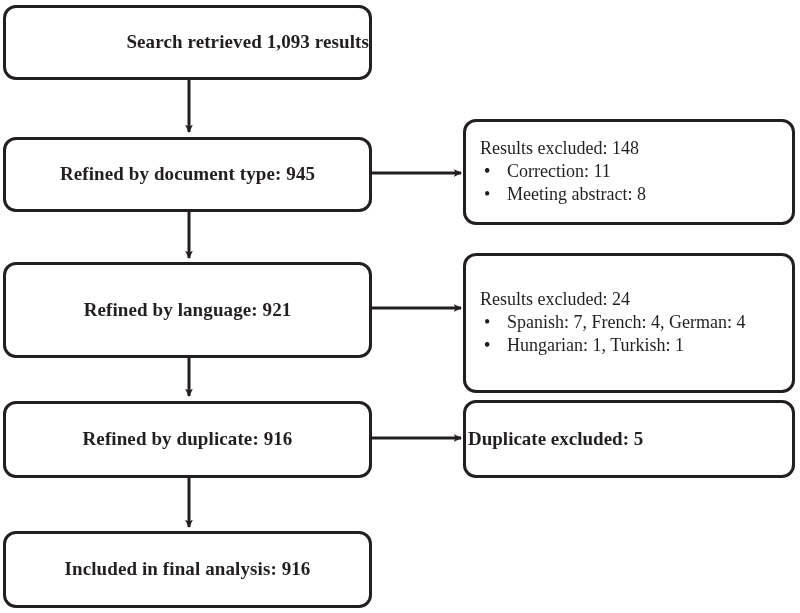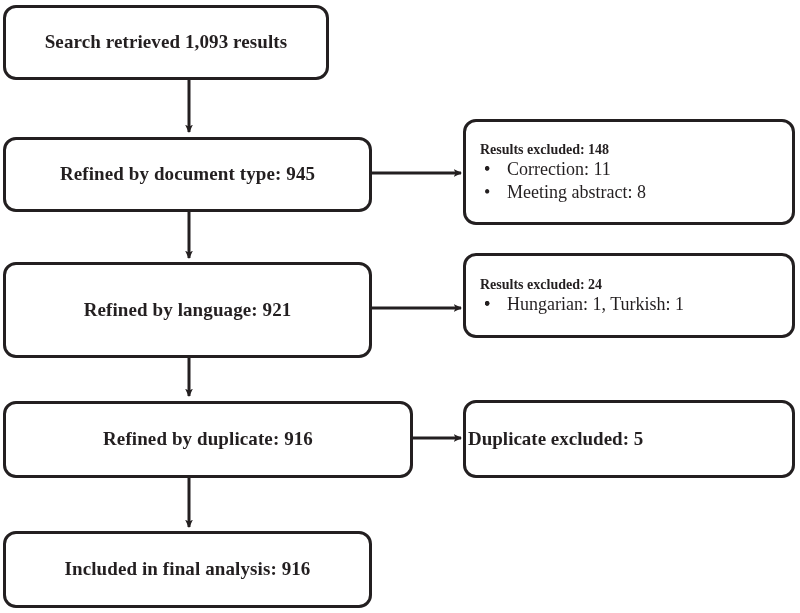--- a/index.html
+++ b/index.html
@@ -131,7 +131,7 @@
     <line x1="372" y1="438" x2="461" y2="438" stroke="#231f20" stroke-width="3" marker-end="url(#ah)"></line>
   </svg>
 
-  <div class="node stage" style="left:3px; top:5px; width:326px; height:75px;">
+  <div class="node stage" style="left:3px; top:5px; width:369px; height:75px;justify-content:flex-end;">
     <span class="stage-label">Search retrieved 1,093 results</span>
   </div>
 

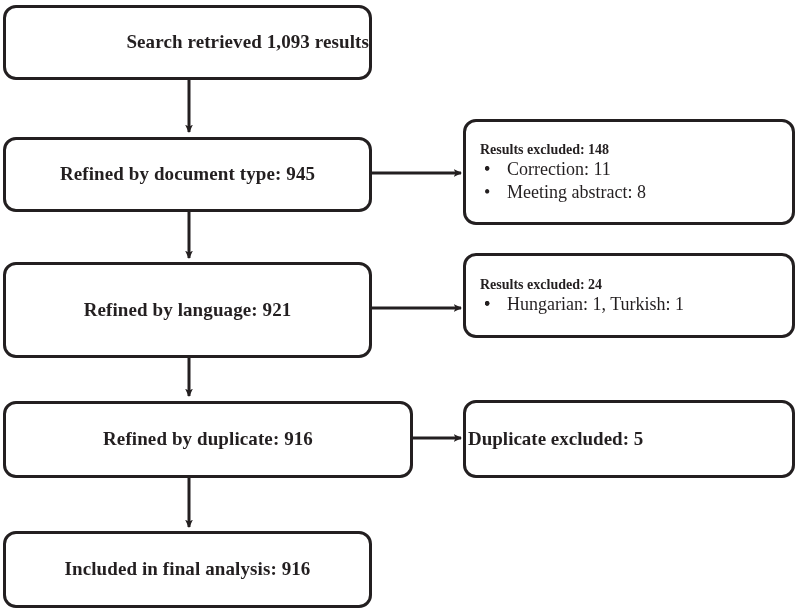--- a/index.html
+++ b/index.html
@@ -61,8 +61,8 @@
 
   .excl-title {
     display: block;
-    font-weight: bold;
-    font-size: 14px;
+    font-weight: normal;
+    font-size: 18px;
     line-height: 1.22;
     white-space: nowrap;
   }

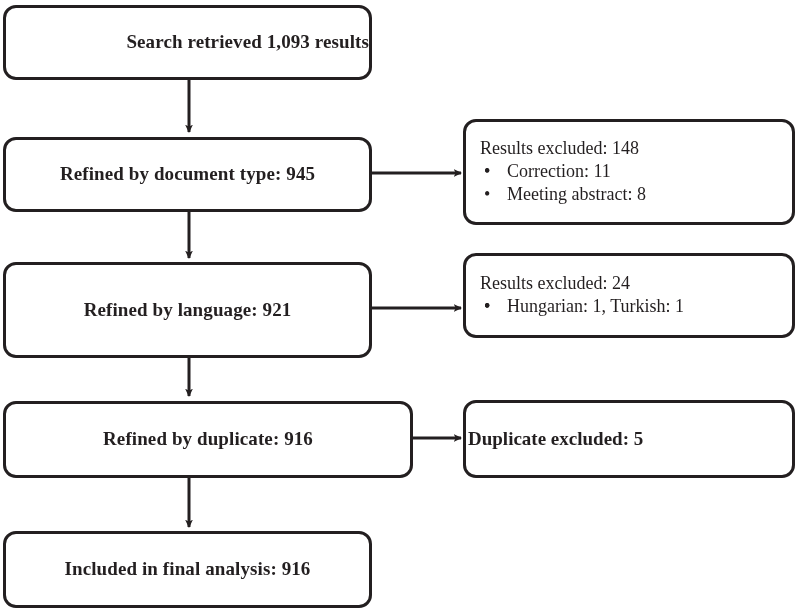--- a/index.html
+++ b/index.html
@@ -170,7 +170,7 @@
     </div>
   </div>
 
-  <div class="node excluded" style="left:463px; top:253px; width:332px; height:85px;">
+  <div class="node excluded" style="left:463px; top:253px; width:332px; height:140px;">
     <div class="excl-inner">
       <span class="excl-title">Results excluded: 24</span>
       <ul class="excl-list">

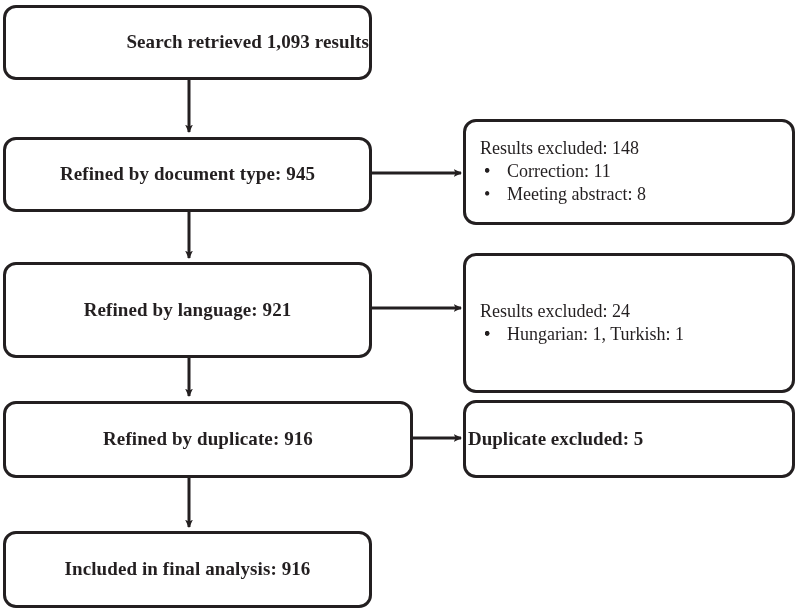--- a/index.html
+++ b/index.html
@@ -176,6 +176,7 @@
       <ul class="excl-list">
         <li>
           <span class="bullet">•</span>
+          <span>Spanish: 7, French: 4, German: 4</span>
         </li>
         <li>
           <span class="bullet">•</span>

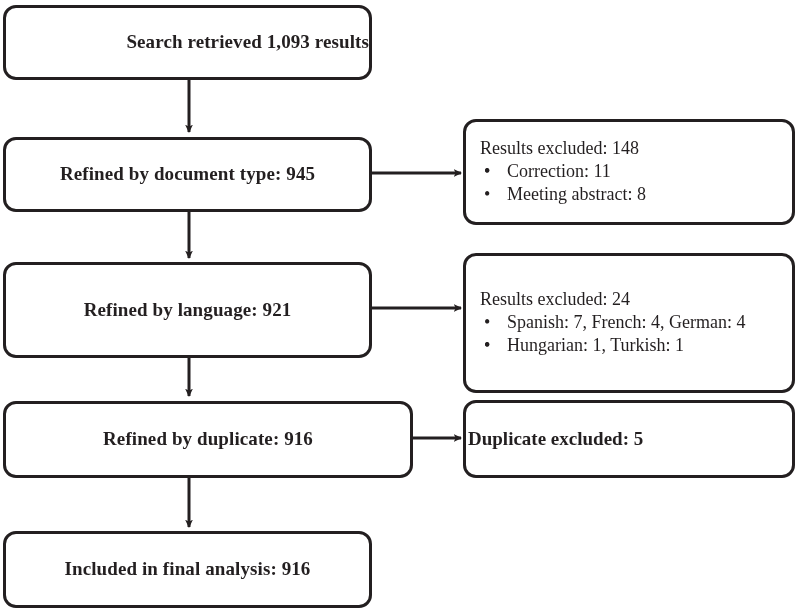--- a/index.html
+++ b/index.html
@@ -143,7 +143,7 @@
     <span class="stage-label">Refined by language: 921</span>
   </div>
 
-  <div class="node stage" style="left:3px; top:401px; width:410px; height:77px;">
+  <div class="node stage" style="left:3px; top:401px; width:369px; height:77px;">
     <span class="stage-label">Refined by duplicate: 916</span>
   </div>
 

